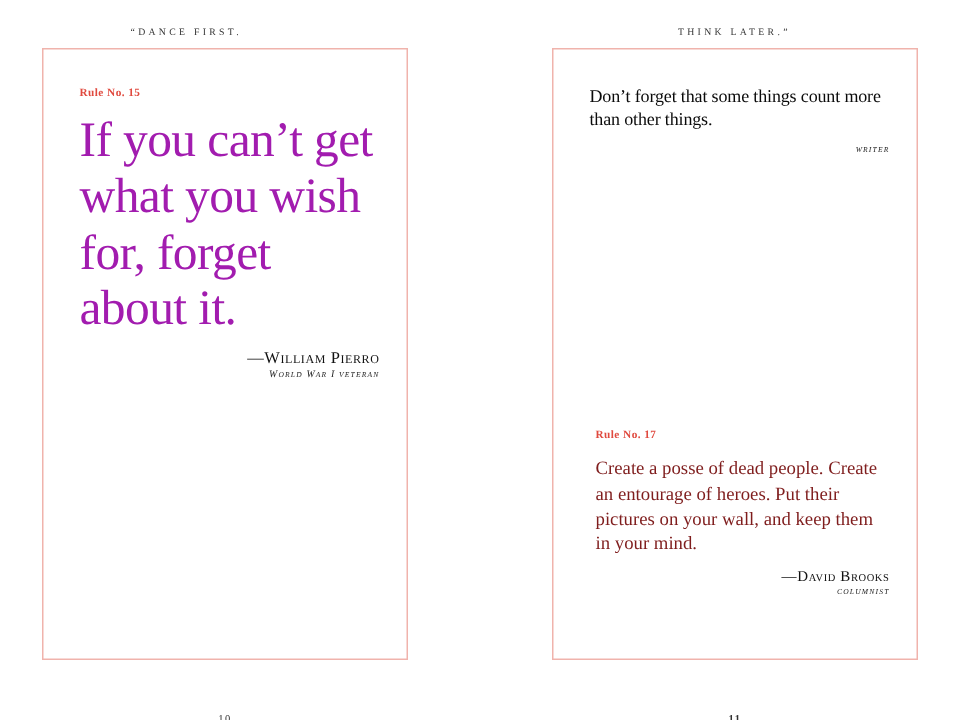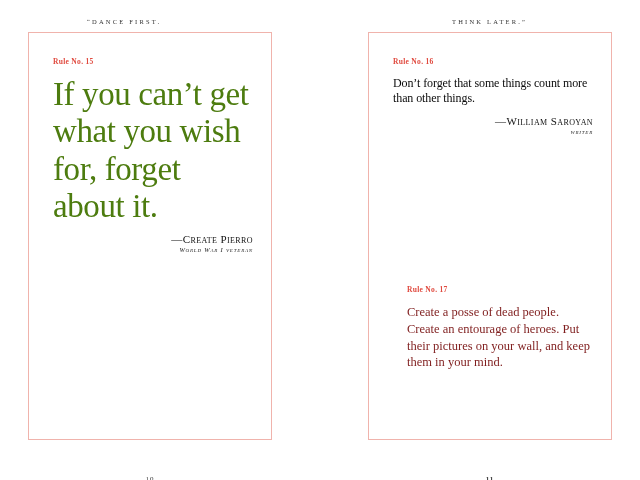--- a/index.html
+++ b/index.html
@@ -165,7 +165,6 @@
     <div class="page-inner">
 
       <div class="block">
-        <div class="rule-no">Rule No. 16</div>
         <p class="quote-med">Don’t forget that some things count more than other things.</p>
         <div class="attrib">
           <span class="name">—William Saroyan</span>

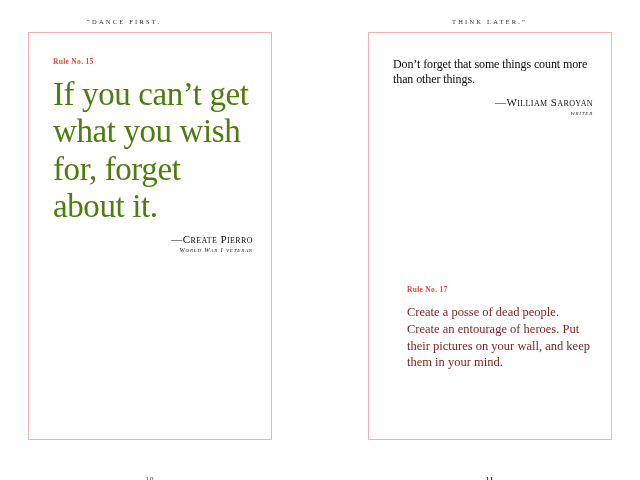--- a/index.html
+++ b/index.html
@@ -81,7 +81,7 @@
     line-height: 1.13;
     letter-spacing: -0.4px;
     margin: 0;
-    color: #4d7c0f;
+    color: #a21caf;
   }
 
   .quote-med {

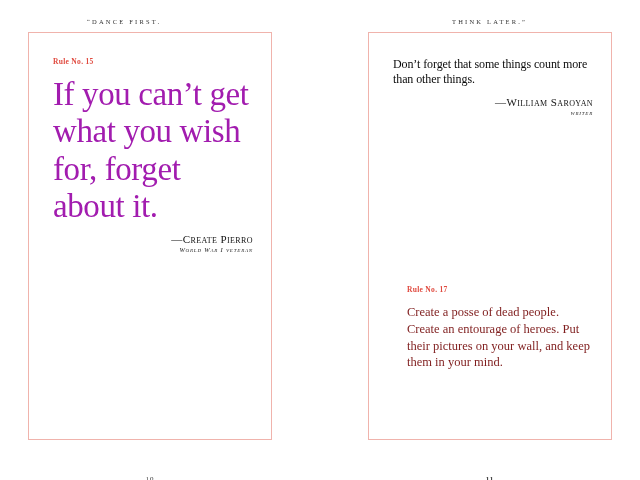--- a/index.html
+++ b/index.html
@@ -167,7 +167,6 @@
       <div class="block">
         <p class="quote-med">Don’t forget that some things count more than other things.</p>
         <div class="attrib">
-          <span class="name">—William Saroyan</span>
           <span class="role">writer</span>
         </div>
       </div>

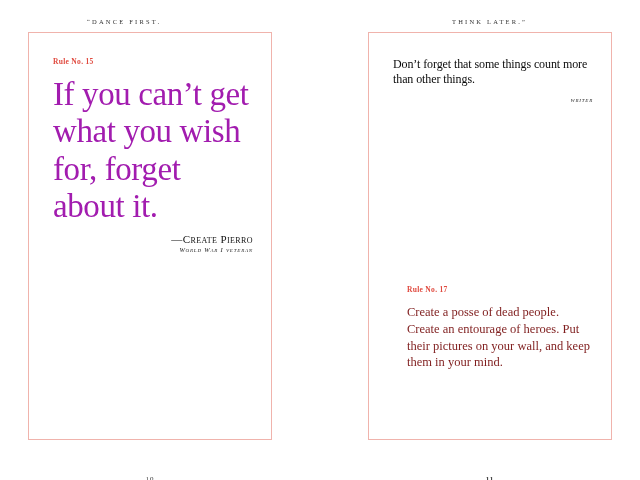--- a/index.html
+++ b/index.html
@@ -152,7 +152,7 @@
         <div class="rule-no">Rule No. 15</div>
         <p class="quote-big">If you can’t get what you wish for, forget about it.</p>
         <div class="attrib">
-          <span class="name">—Create Pierro</span>
+          <span class="name">—William Pierro</span>
           <span class="role">World War I veteran</span>
         </div>
       </div>

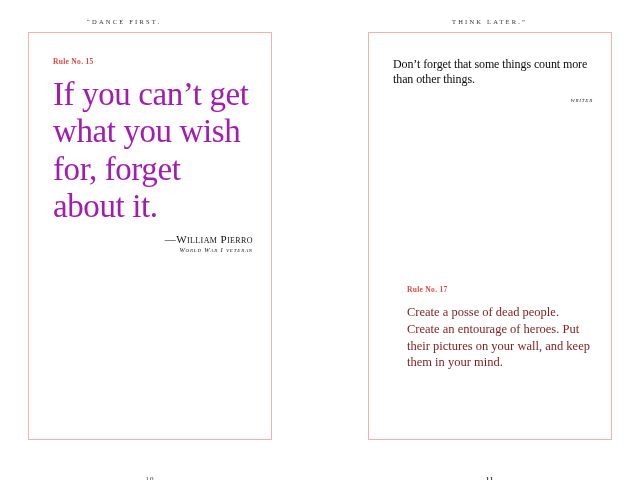--- a/index.html
+++ b/index.html
@@ -132,7 +132,7 @@
   }
   .entry-2 {
     position: absolute;
-    left: 14px;
+    left: 4px;
     right: 0;
     top: 228px;
   }

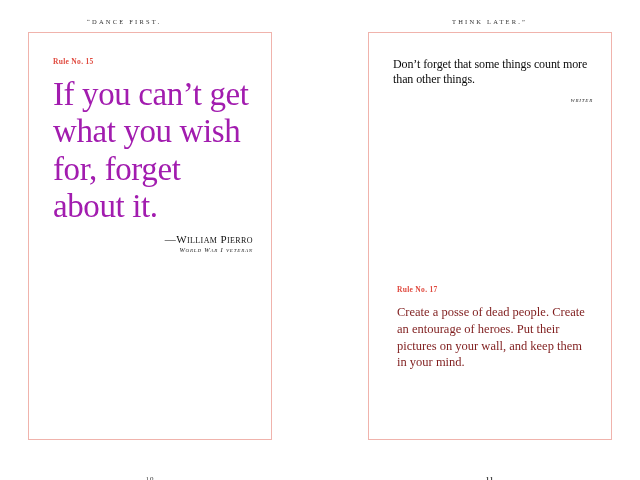--- a/index.html
+++ b/index.html
@@ -174,6 +174,10 @@
       <div class="block entry-2">
         <div class="rule-no">Rule No. 17</div>
         <p class="quote-small">Create a posse of dead people. Create an entourage of heroes. Put their pictures on your wall, and keep them in your mind.</p>
+        <div class="attrib">
+          <span class="name small">—David Brooks</span>
+          <span class="role">columnist</span>
+        </div>
       </div>
 
     </div>

